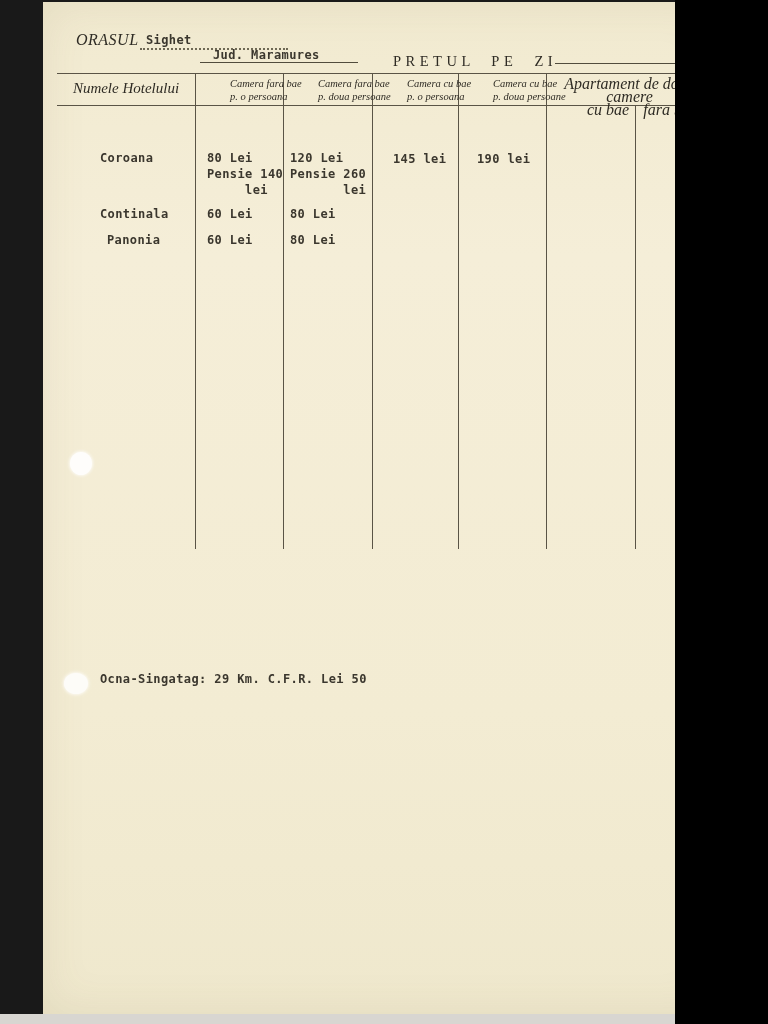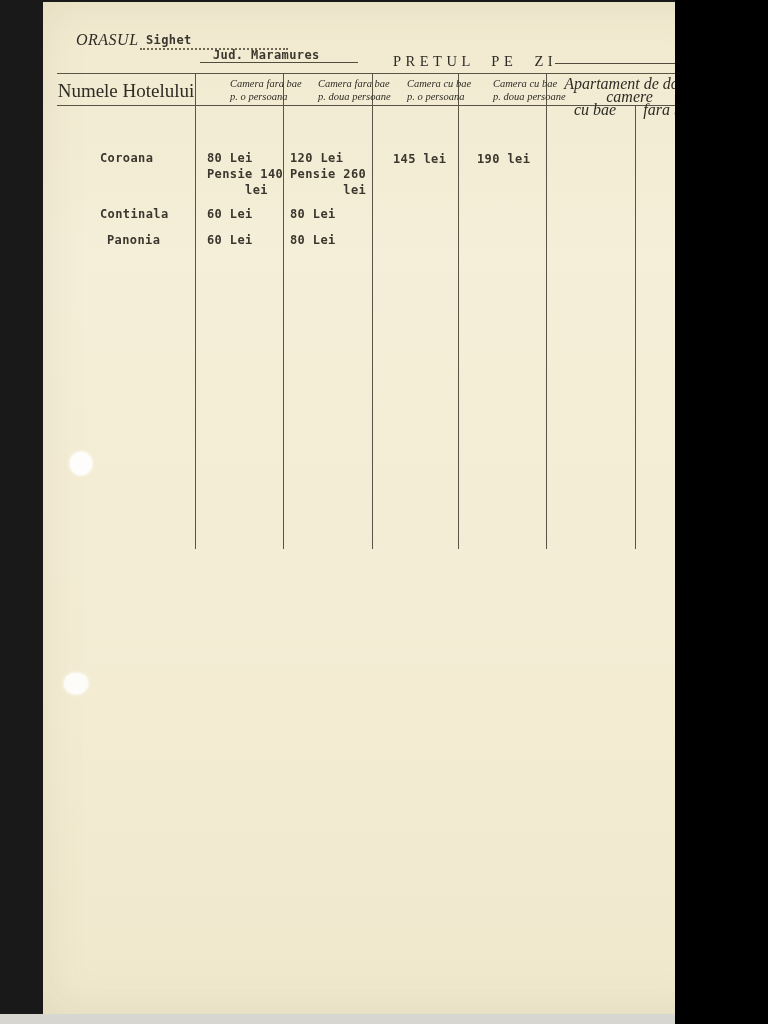--- a/index.html
+++ b/index.html
@@ -85,7 +85,7 @@
   }
   .hcell-hotel {
     position: absolute; left: 14px; top: 78px; width: 138px;
-    text-align: center; font-size: 19px;
+    text-align: center; font-style: italic; font-size: 15px;
     color: var(--ink-printed);
   }
   .hc1 { left: 152px; width: 88px; }

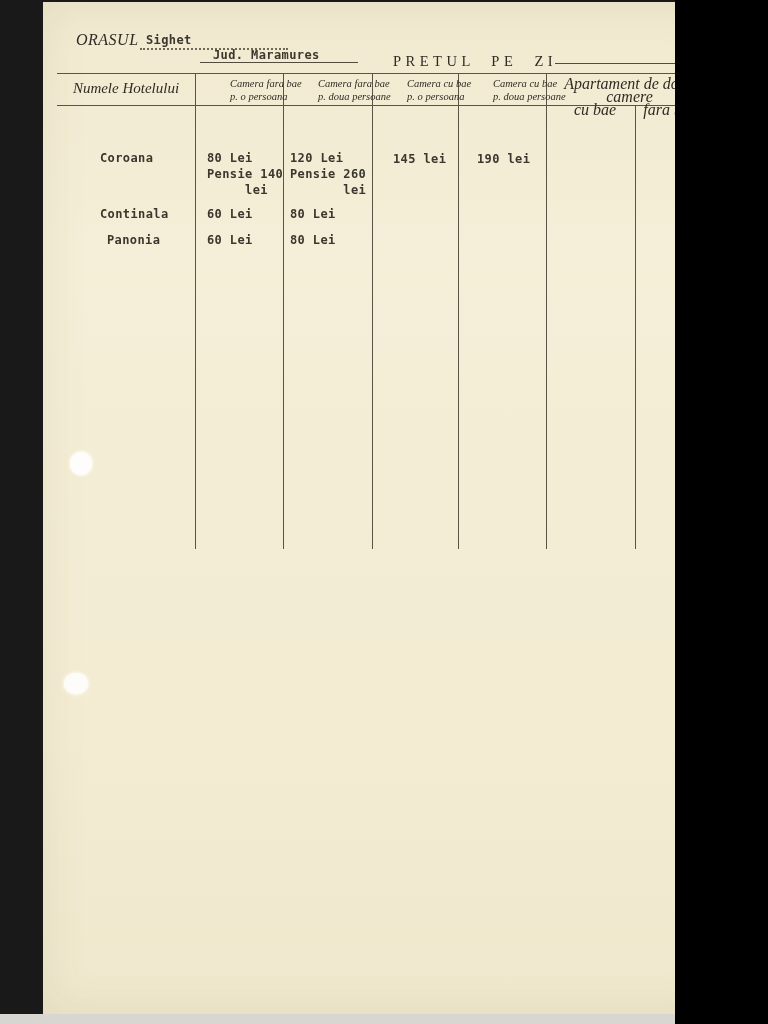--- a/index.html
+++ b/index.html
@@ -97,7 +97,7 @@
          color: var(--ink-printed); }
   .hc5 .line1 { text-align: center; display: block; }
   .hc5 .line2 { display: flex; justify-content: space-between;
-                padding-left: 28px; padding-right: 16px; }
+                padding-left: 41px; padding-right: 16px; }
   
   .note-title {
     position: absolute; left: 0; top: 556px; width: 674px;

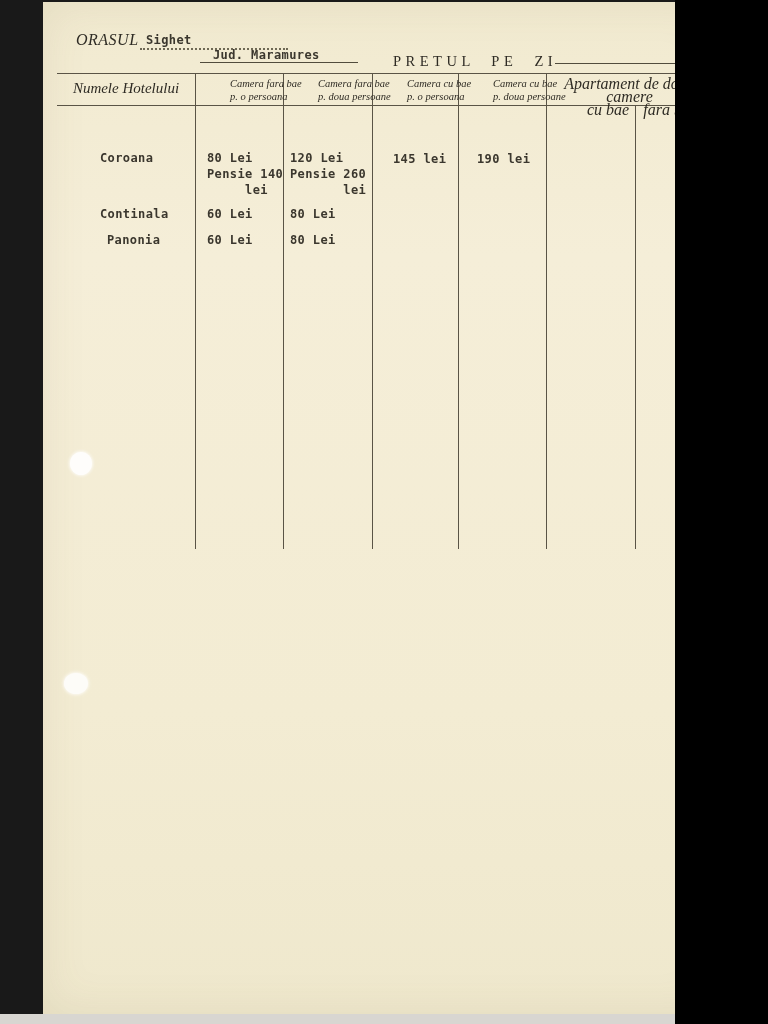--- a/index.html
+++ b/index.html
@@ -180,6 +180,7 @@
     <div class="typed" style="left:164px; top:230px;">60 Lei</div>
     <div class="typed" style="left:247px; top:230px;">80 Lei</div>
 
+    <div class="typed" style="left:57px; top:669px;">Ocna-Singatag: 29 Km. C.F.R. Lei 50</div>
 
     <div class="hole hole-1"></div>
     <div class="hole hole-2"></div>

